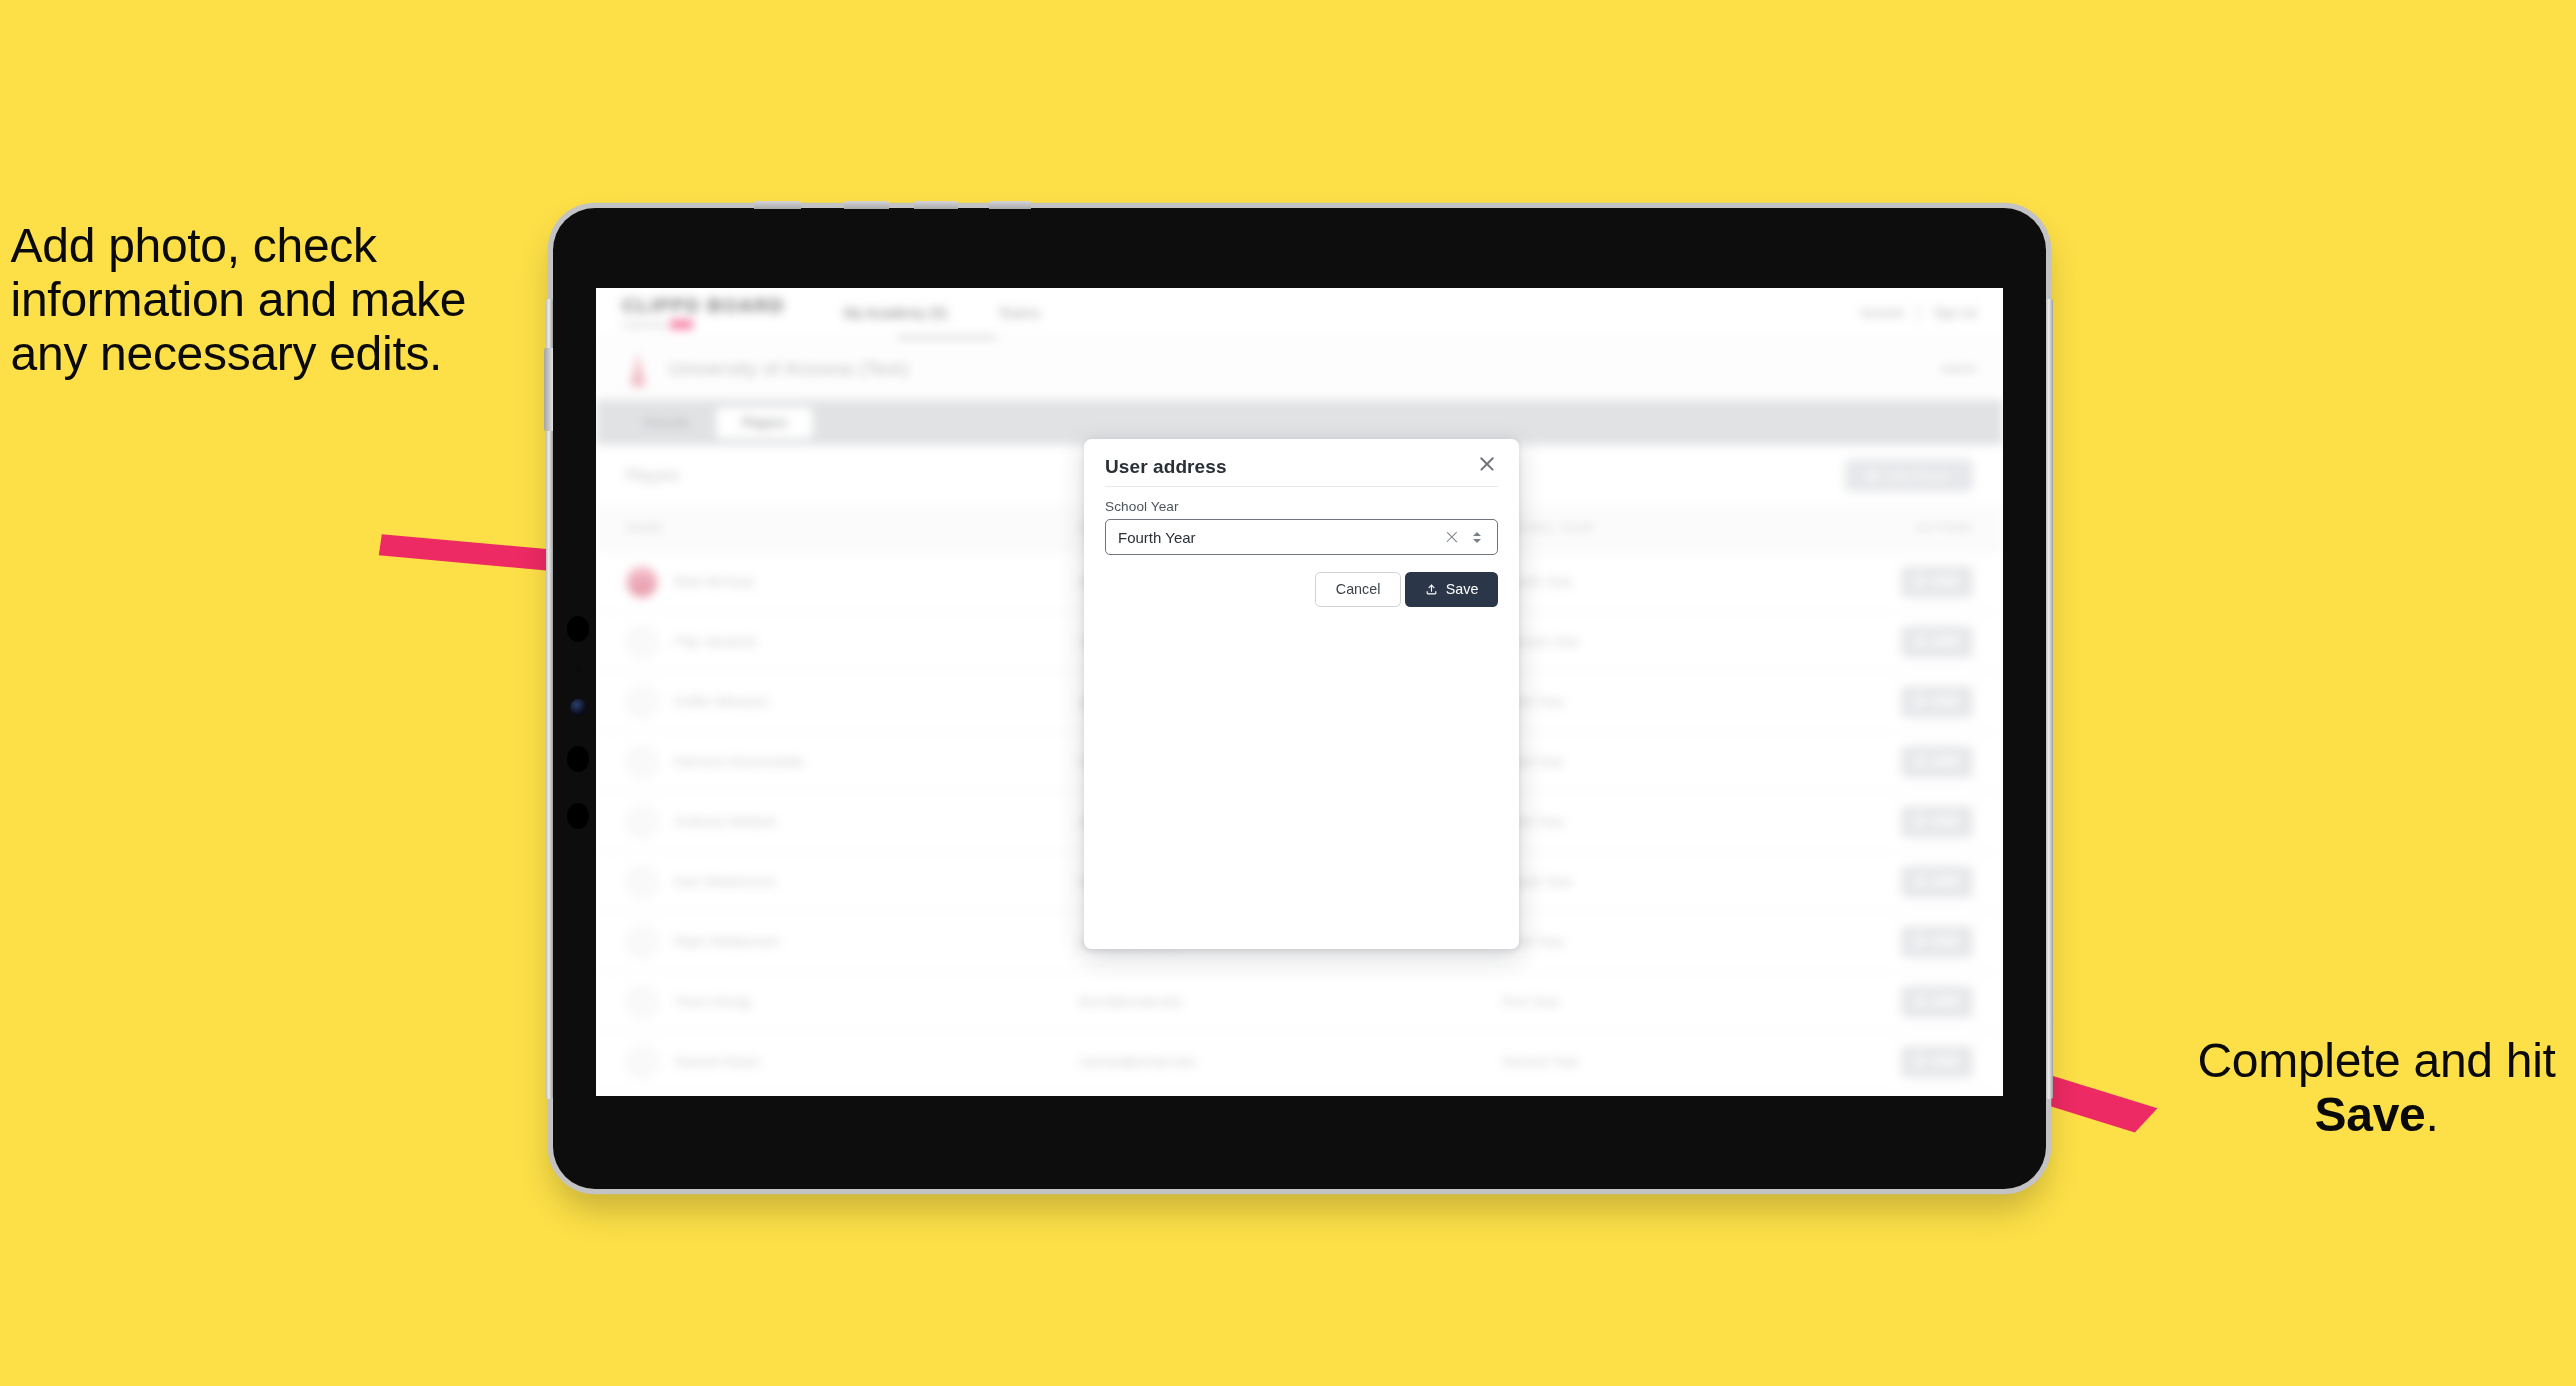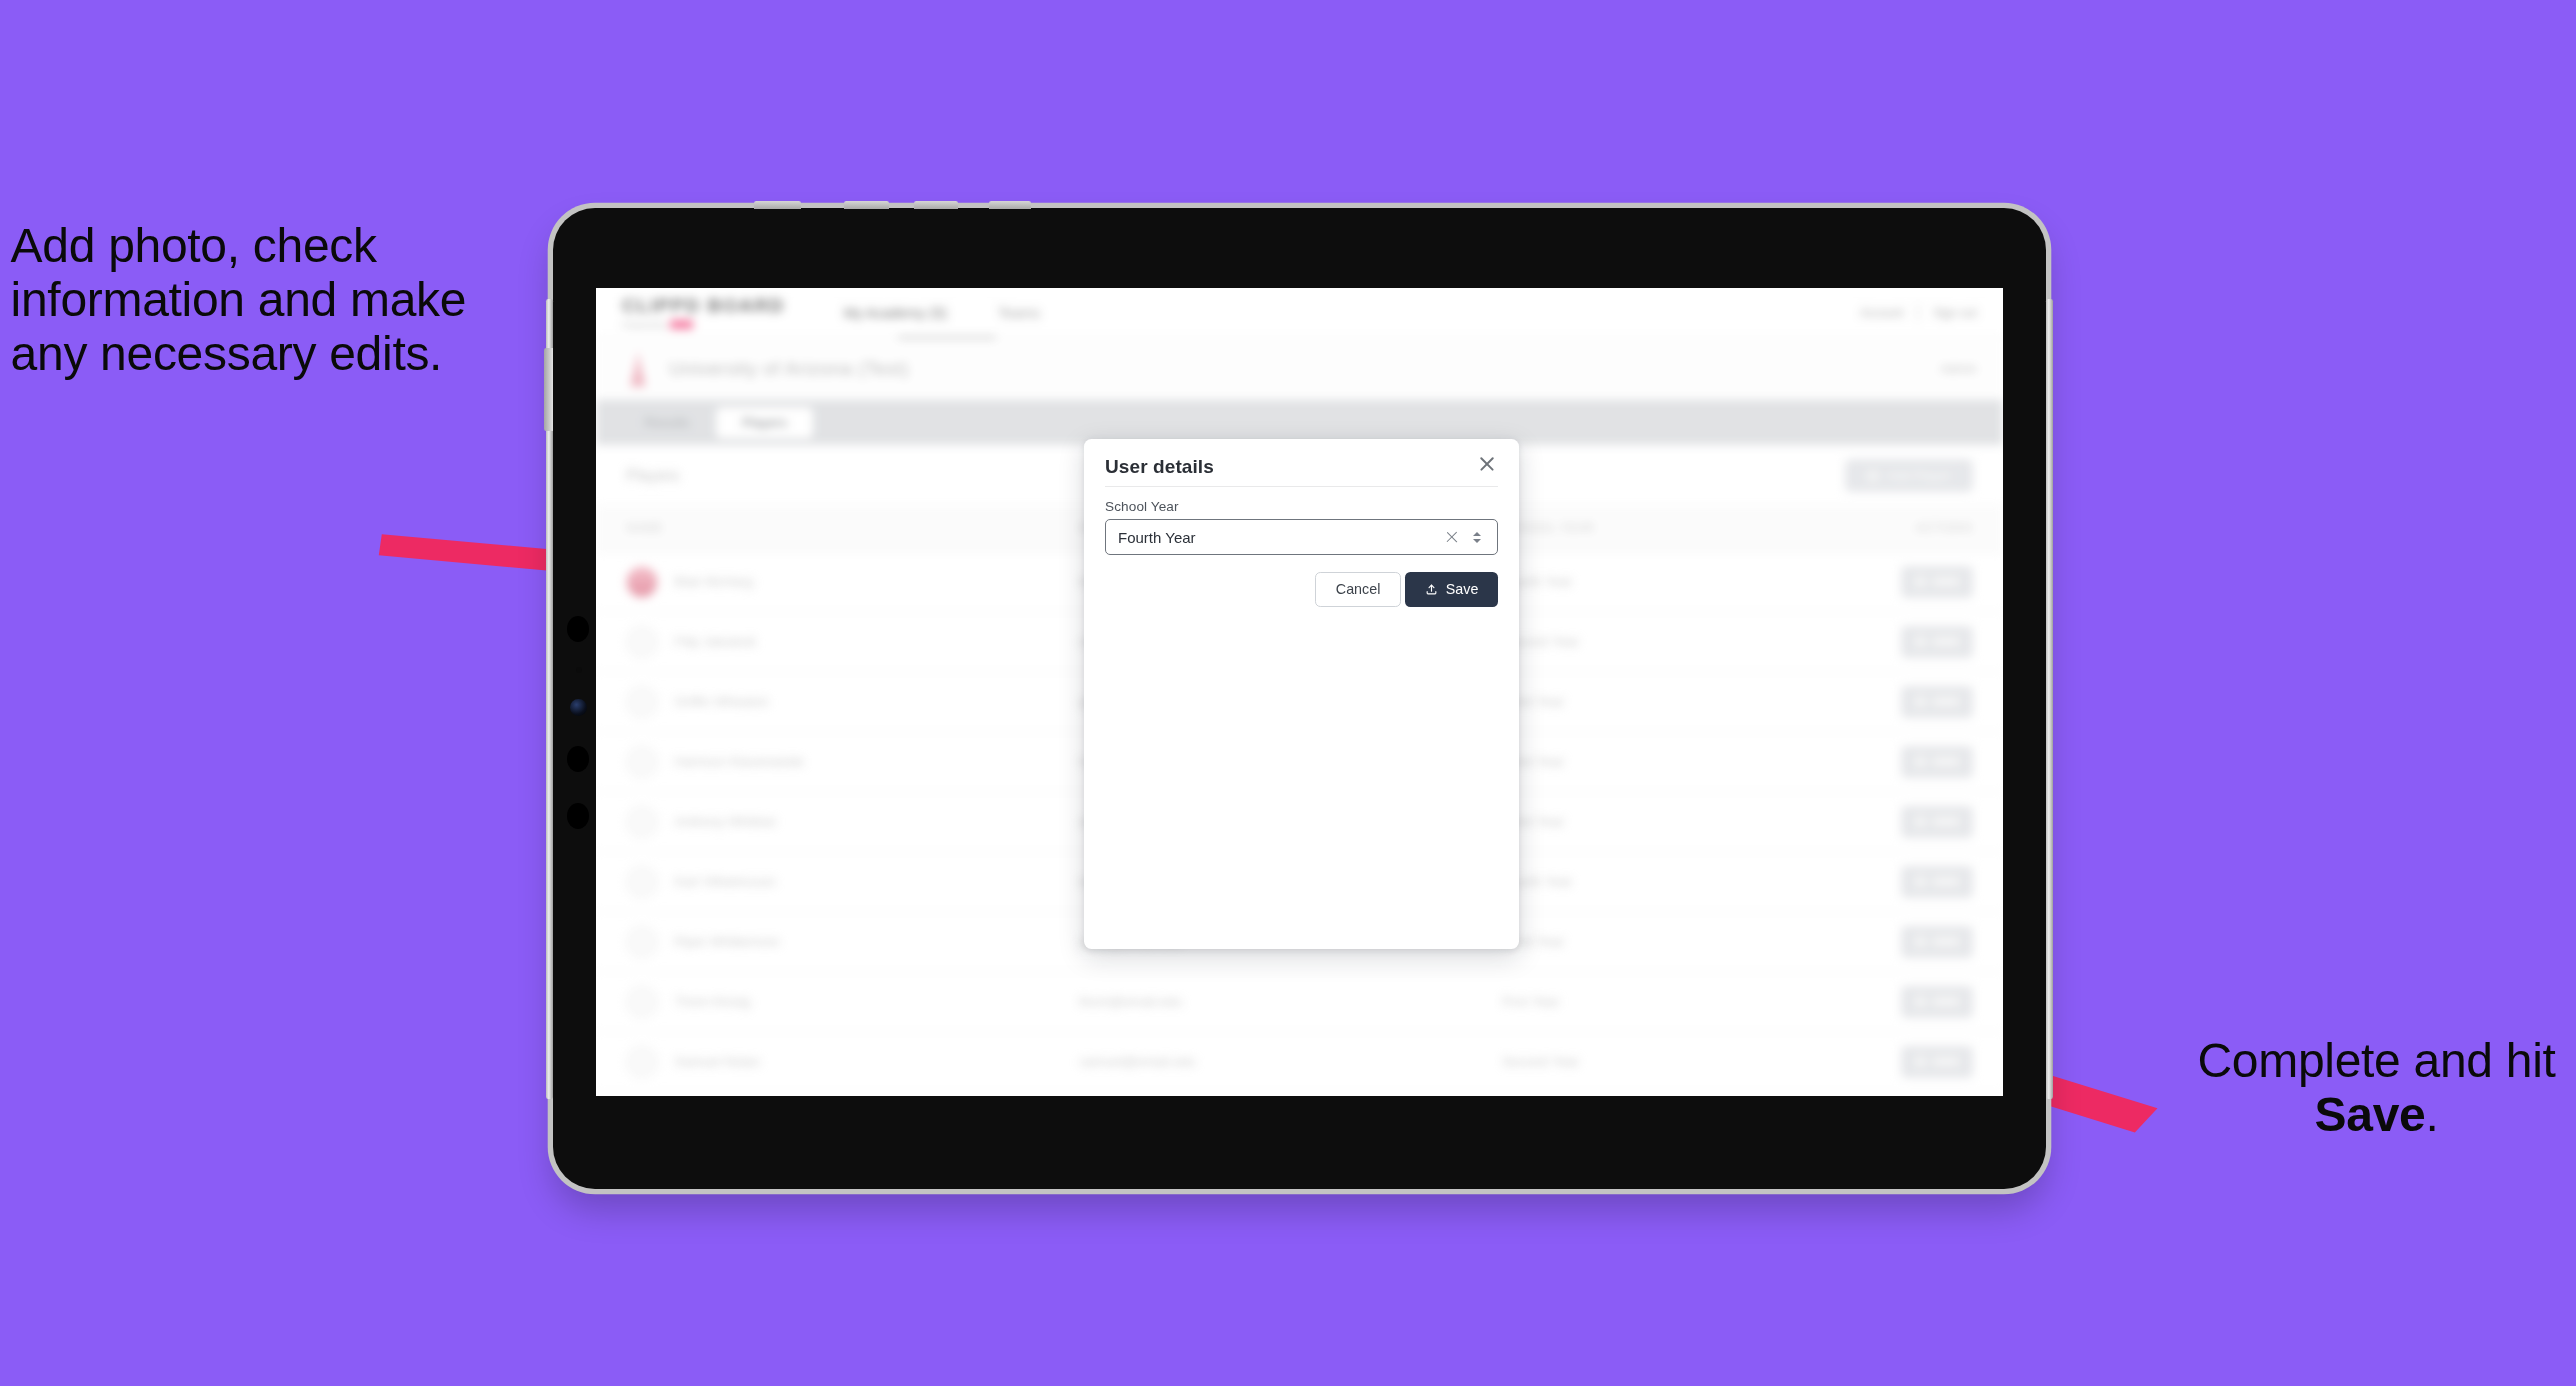--- a/index.html
+++ b/index.html
@@ -6,7 +6,7 @@
   html,body { width:2576px; height:1386px; background:#ffffff; overflow:hidden; }
   body { font-family:"Liberation Sans", sans-serif; }
 
-  .stage { position:relative; width:2576px; height:1386px; background:#8b5cf6; }
+  .stage { position:relative; width:2576px; height:1386px; background:#fde047; }
 
   
   .caption {

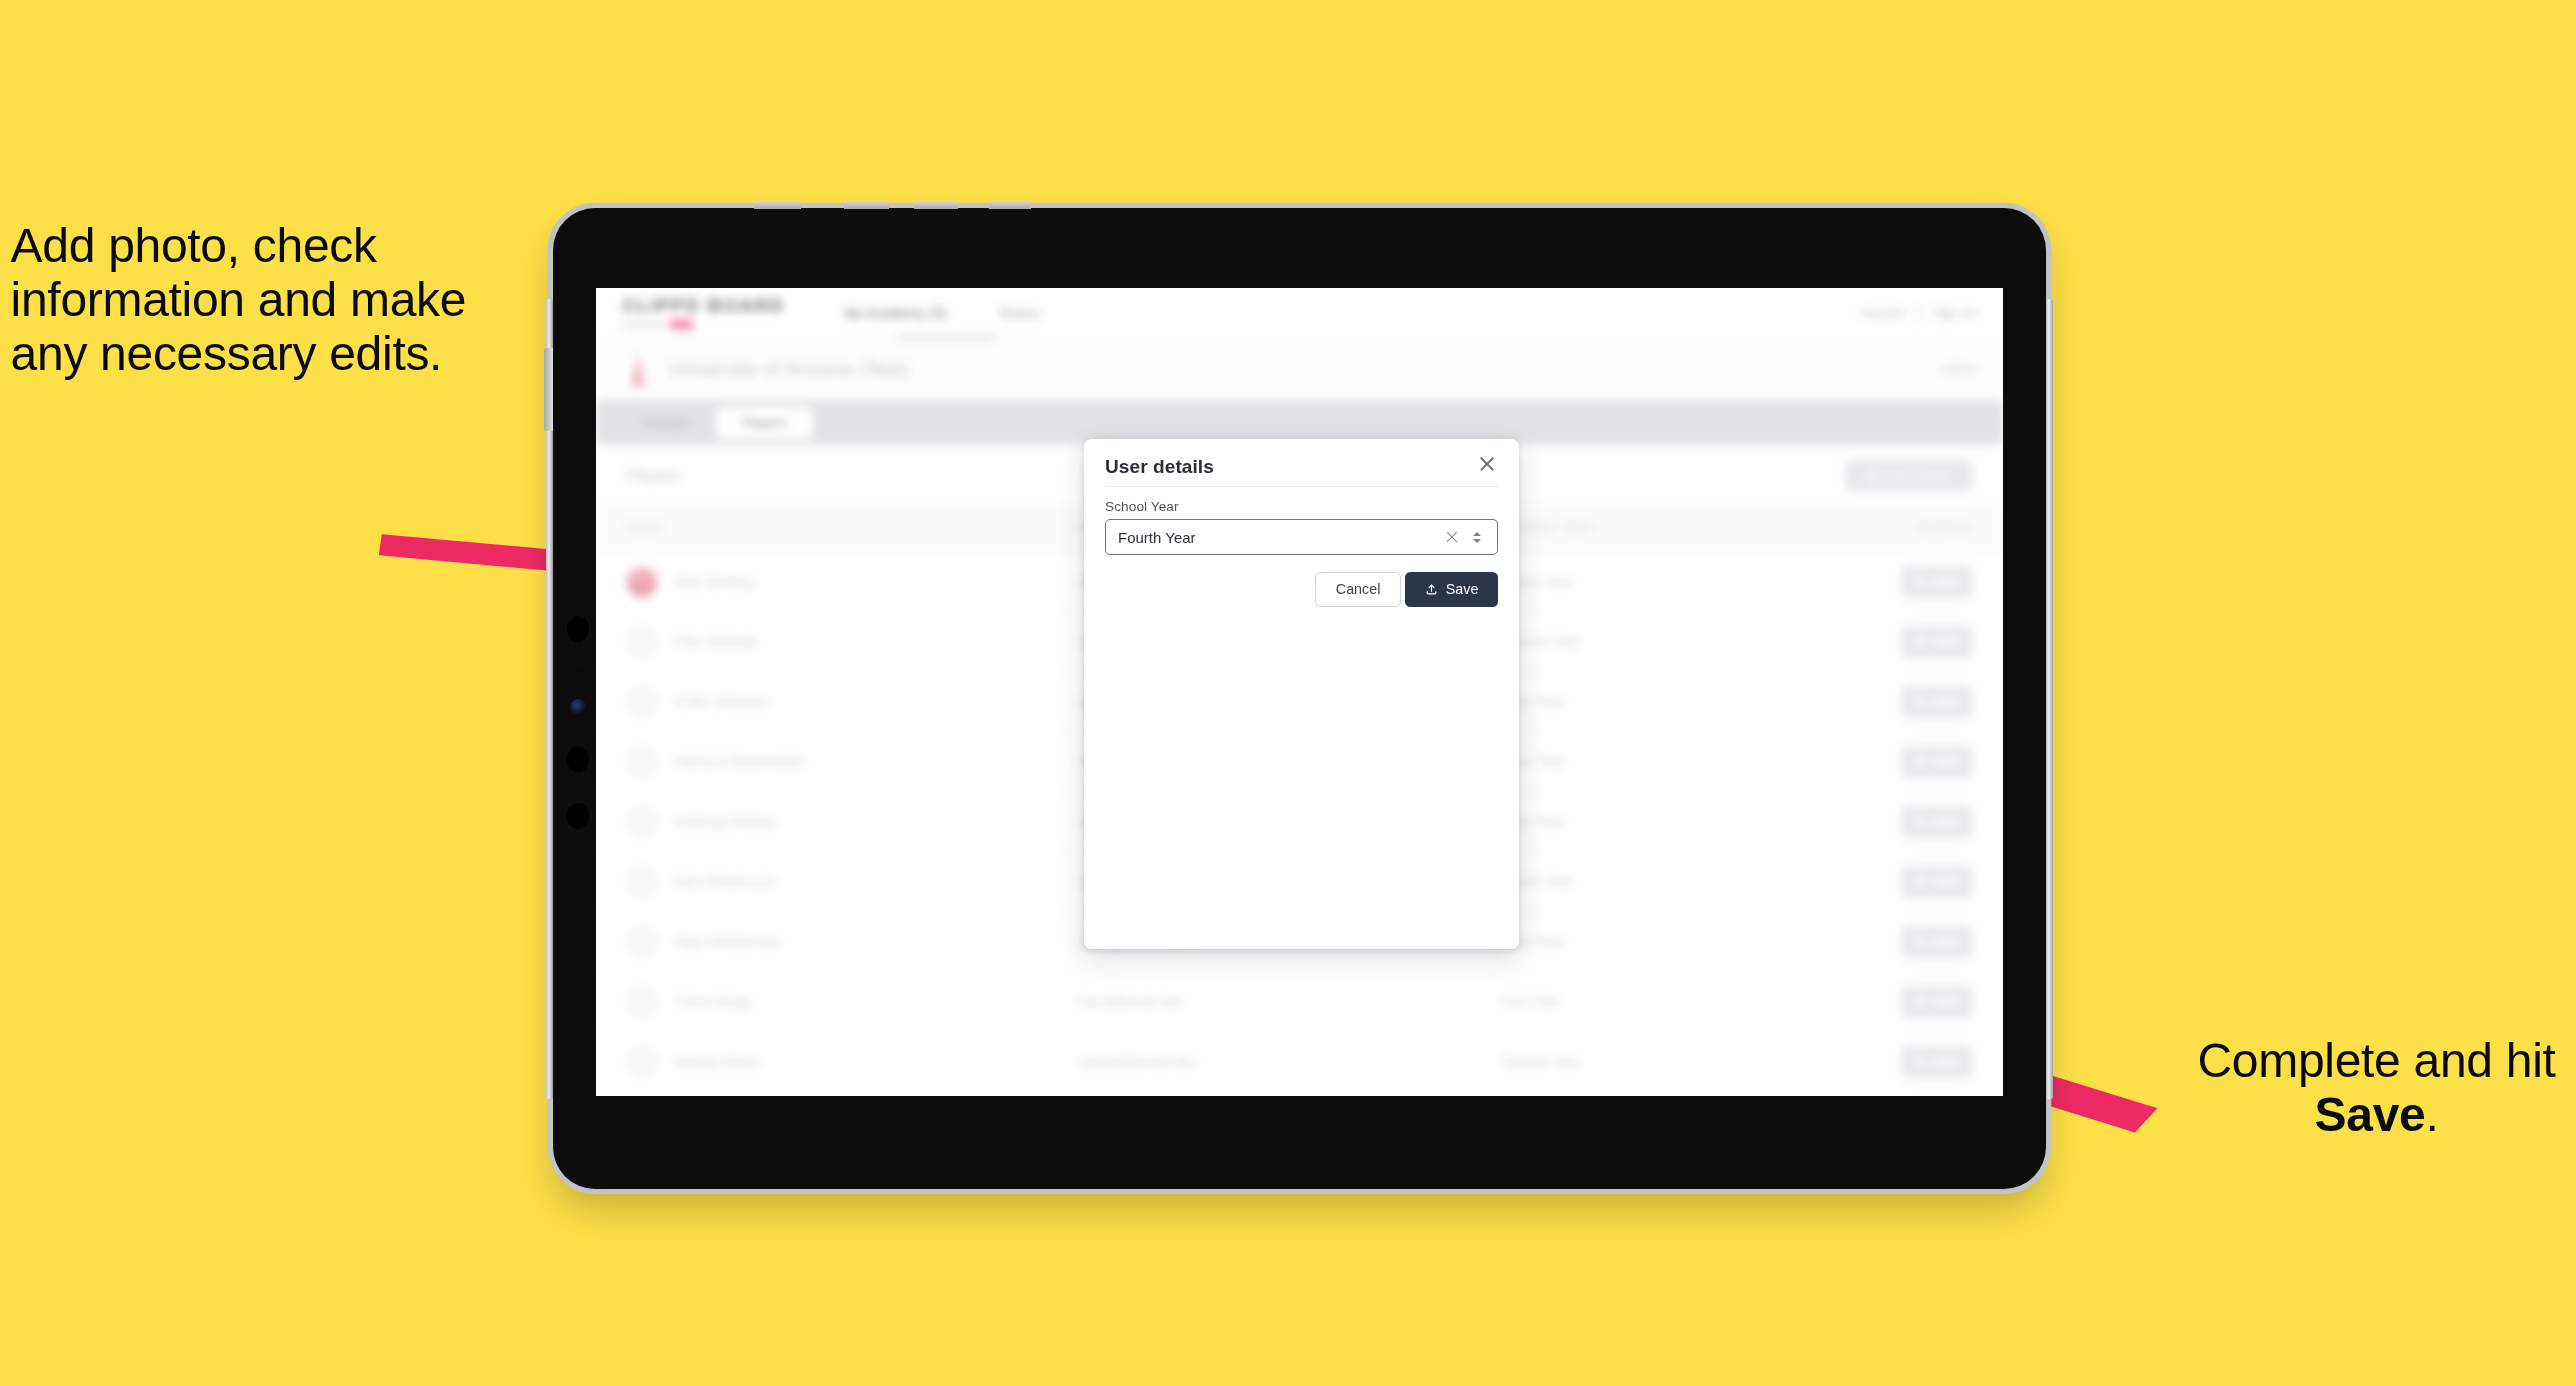--- a/index.html
+++ b/index.html
@@ -526,7 +526,7 @@
   <div class="modal">
 
     <div class="modal-head">
-      <div class="modal-title">User details</div>
+      <div class="modal-title">User address</div>
       <div class="modal-close"></div>
     </div>
 

